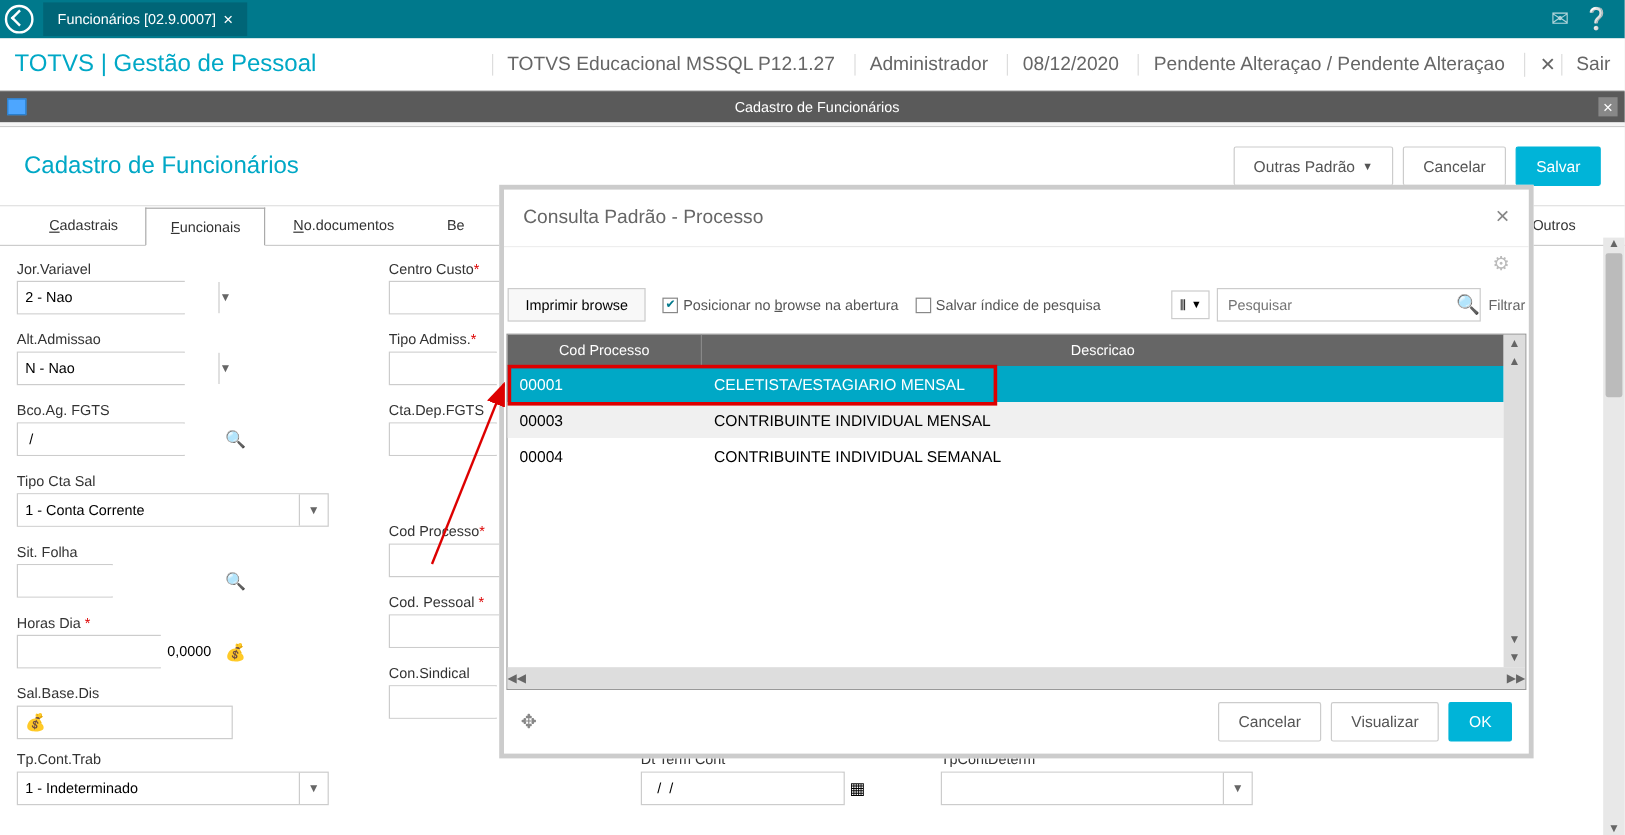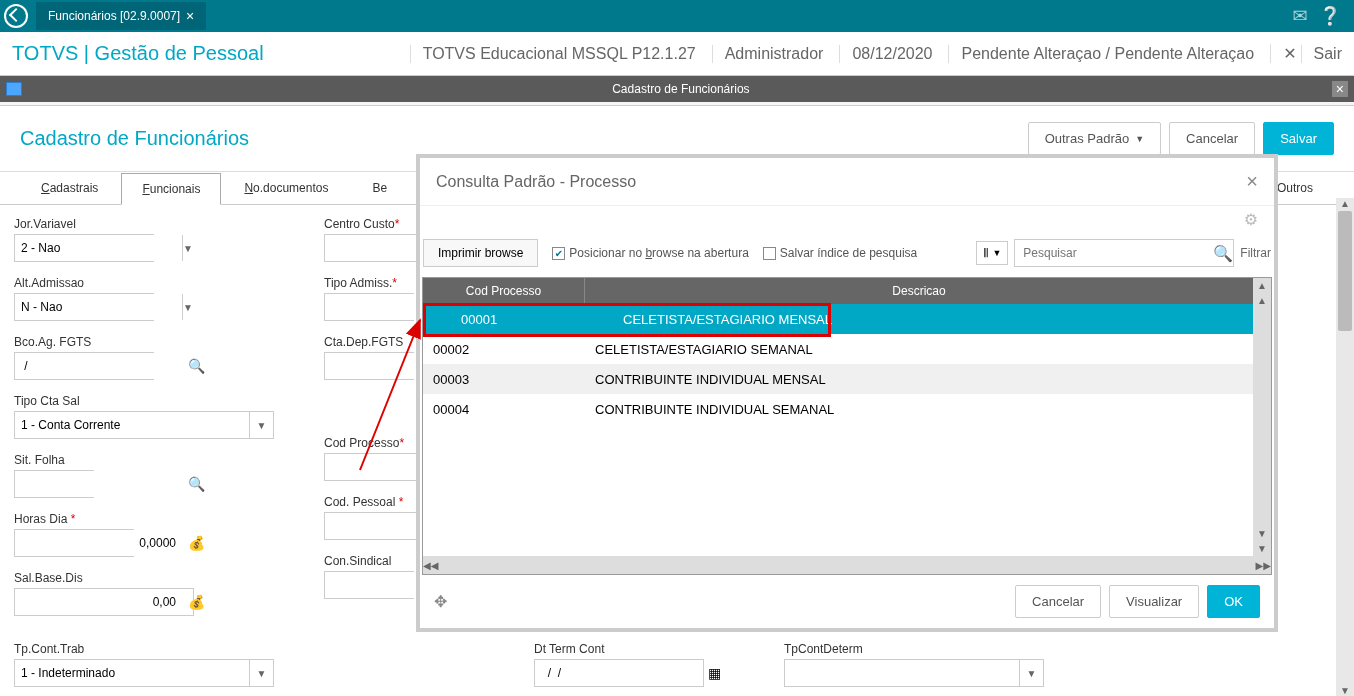--- a/index.html
+++ b/index.html
@@ -78,7 +78,7 @@
     .th2 { flex: 1; }
     .table-body { font-size: 13px; }
     .tr { display: flex; height: 30px; align-items: center; }
-    .tr.selected { background: #00a8c6; color: #fff; padding-left: 28px; }
+    .tr.selected { background: #00a8c6; color: #fff; }
     .tr.alt { background: #f0f0f0; }
     .td1 { width: 162px; padding: 0 10px; }
     .td2 { flex: 1; padding: 0 10px; }

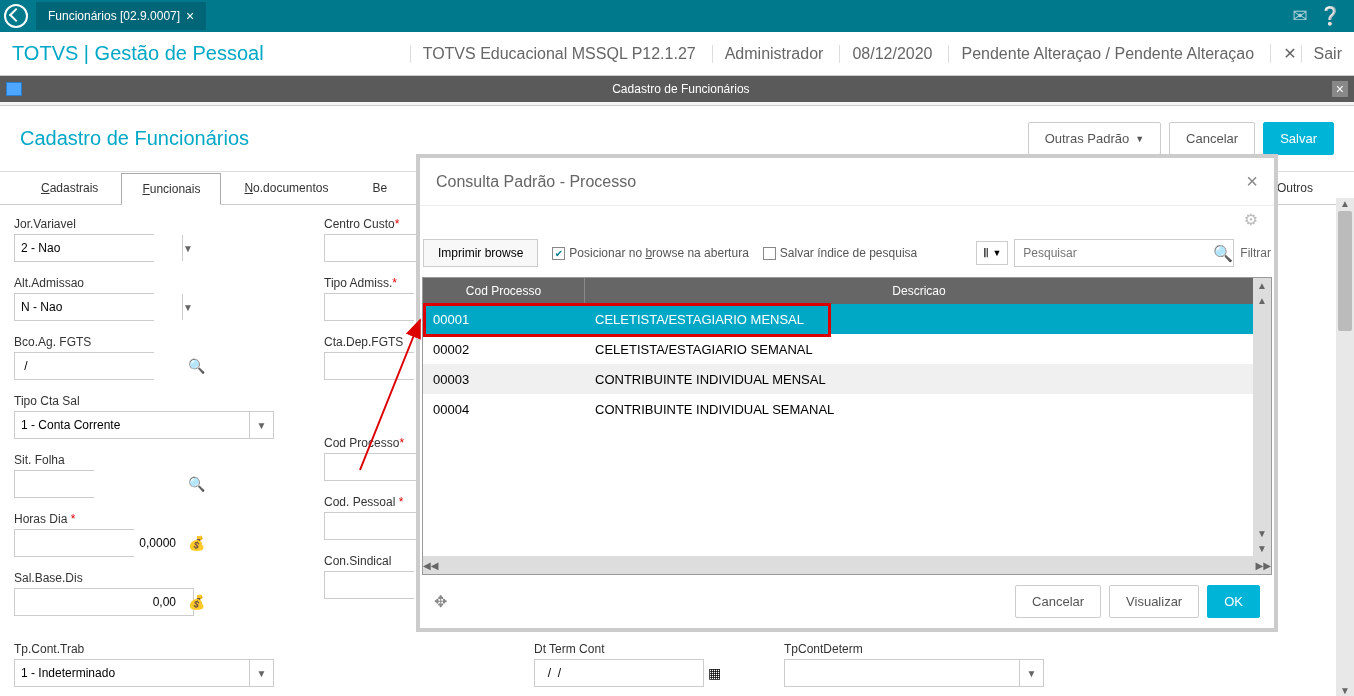--- a/index.html
+++ b/index.html
@@ -321,10 +321,6 @@
             <div class="td1">00001</div>
             <div class="td2">CELETISTA/ESTAGIARIO MENSAL</div>
           </div>
-          <div class="tr">
-            <div class="td1">00002</div>
-            <div class="td2">CELETISTA/ESTAGIARIO SEMANAL</div>
-          </div>
           <div class="tr alt">
             <div class="td1">00003</div>
             <div class="td2">CONTRIBUINTE INDIVIDUAL MENSAL</div>

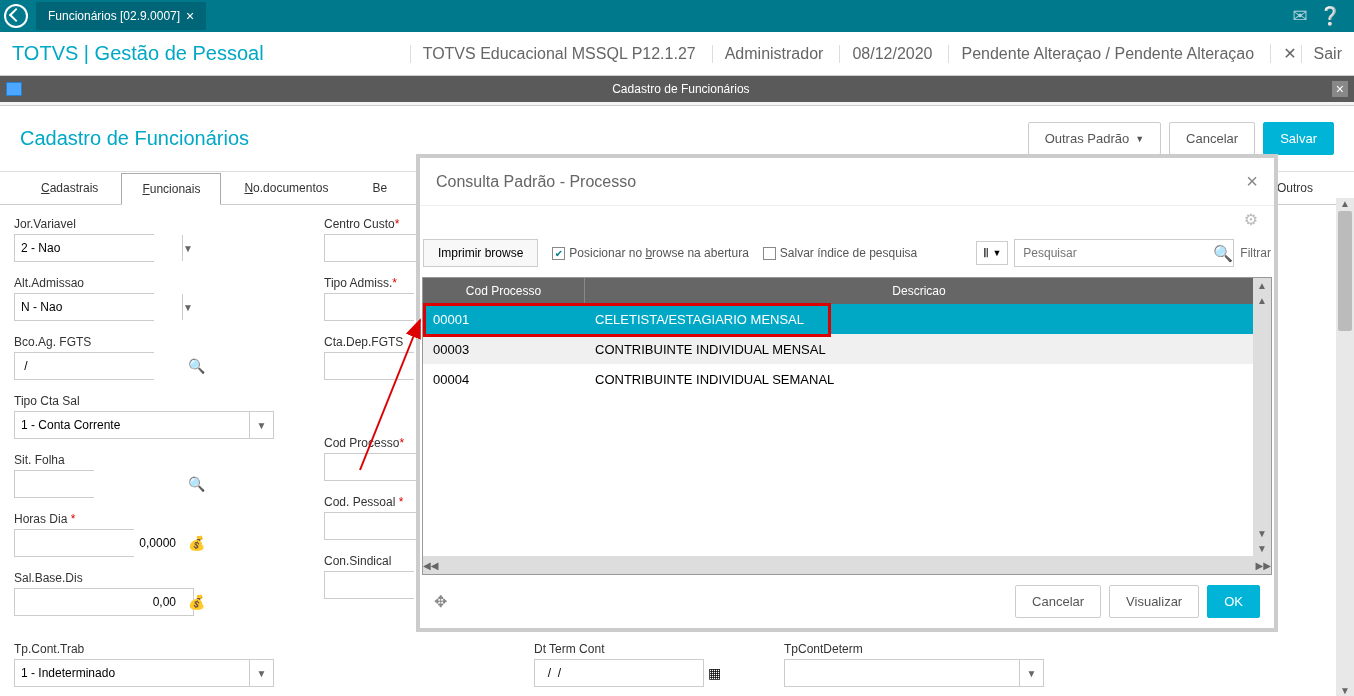--- a/index.html
+++ b/index.html
@@ -200,7 +200,6 @@
     <div class="field-group">
       <label class="field-label">Sal.Base.Dis</label>
       <div class="field-input text-right" style="width:180px">
-        <input value="0,00" style="">
         <span class="money-icon">💰</span>
       </div>
     </div>

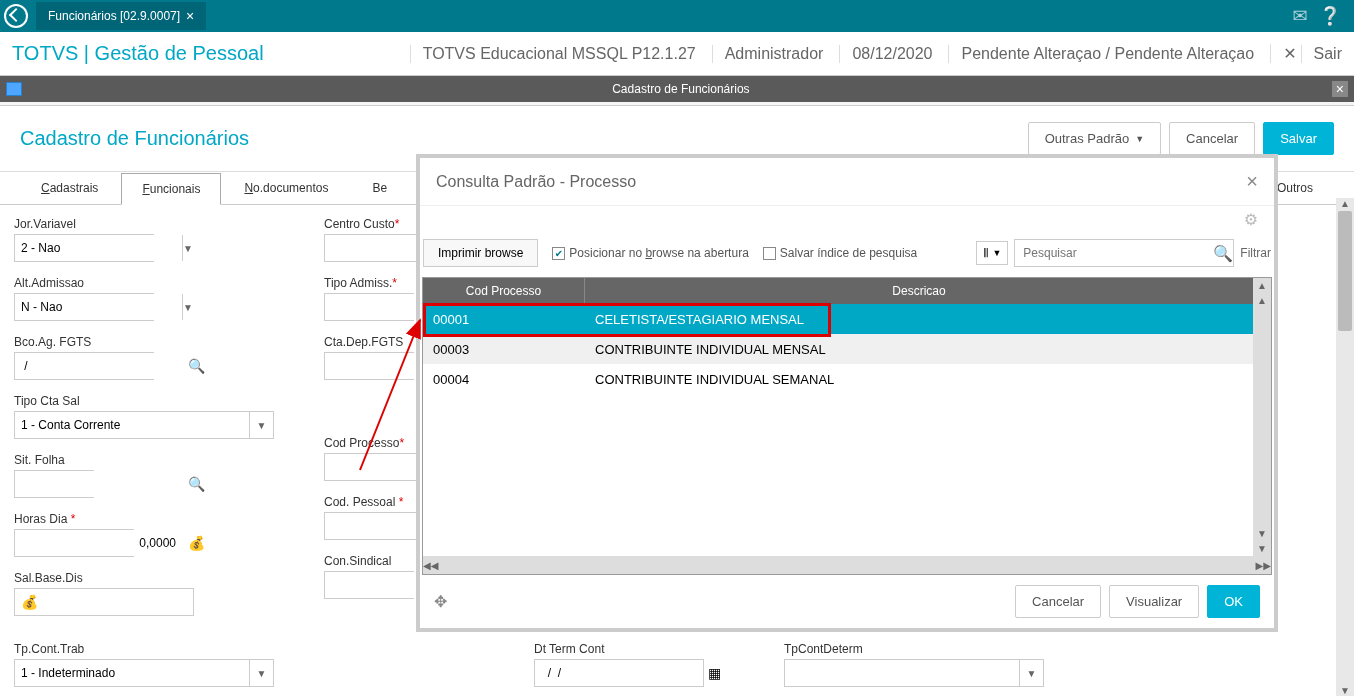--- a/index.html
+++ b/index.html
@@ -52,7 +52,7 @@
     .field-input .money-icon { padding: 0 6px; font-size: 14px; }
     .text-right input { text-align: right; }
     
-    .bottom-fields { position: absolute; bottom: 8px; left: 14px; display: flex; gap: 80px; }
+    .bottom-fields { position: absolute; bottom: 24px; left: 14px; display: flex; gap: 80px; }
     
     .modal-overlay { position: absolute; top: 154px; left: 416px; width: 862px; height: 478px; background: #fff; border: 4px solid #ccc; z-index: 100; display: flex; flex-direction: column; }
     .modal-header { padding: 12px 16px; display: flex; align-items: center; border-bottom: 1px solid #eee; }

